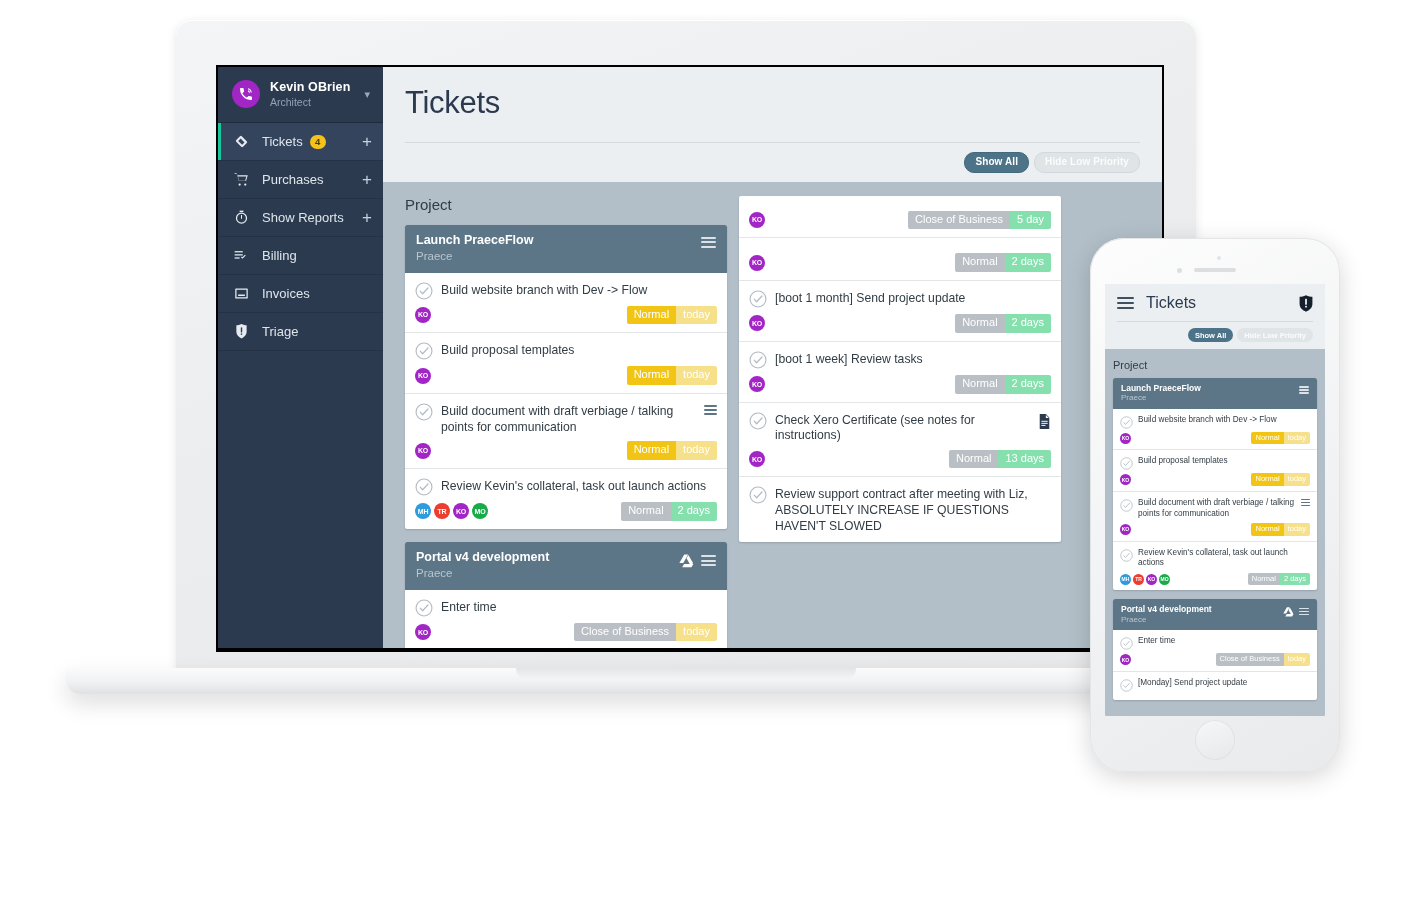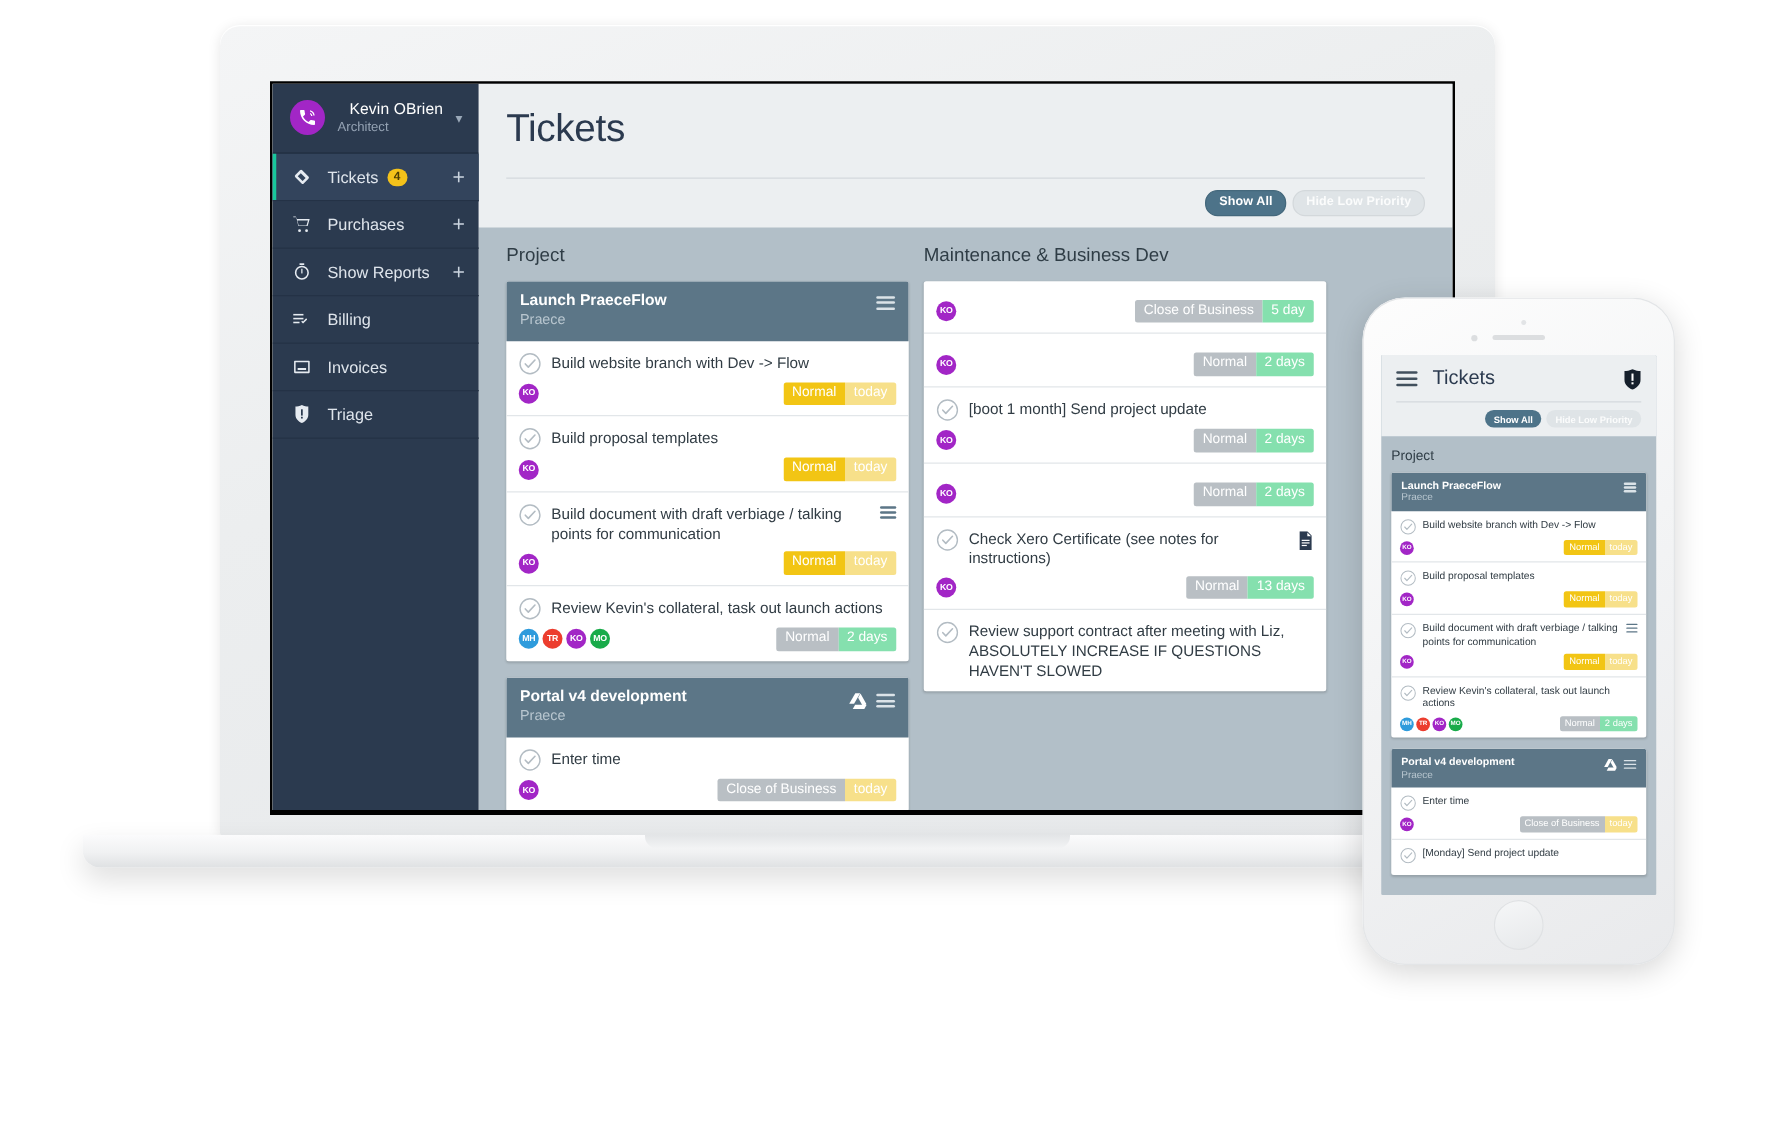--- a/index.html
+++ b/index.html
@@ -52,7 +52,7 @@
   }
   .sb-avatar svg { width: 16px; height: 16px; fill: #fff; }
   .sb-user-text { flex: 1; line-height: 1.18; }
-  .sb-name { font-size: 12.5px; font-weight: normal; color: #fff; letter-spacing: .1px; text-align: right; }
+  .sb-name { font-size: 12.5px; font-weight: bold; color: #fff; letter-spacing: .1px; }
   .sb-role { font-size: 10.5px; color: #94a2b3; margin-top: 1px; }
   .sb-caret { color: #9aa8b8; font-size: 11px; padding-right: 3px; }
 

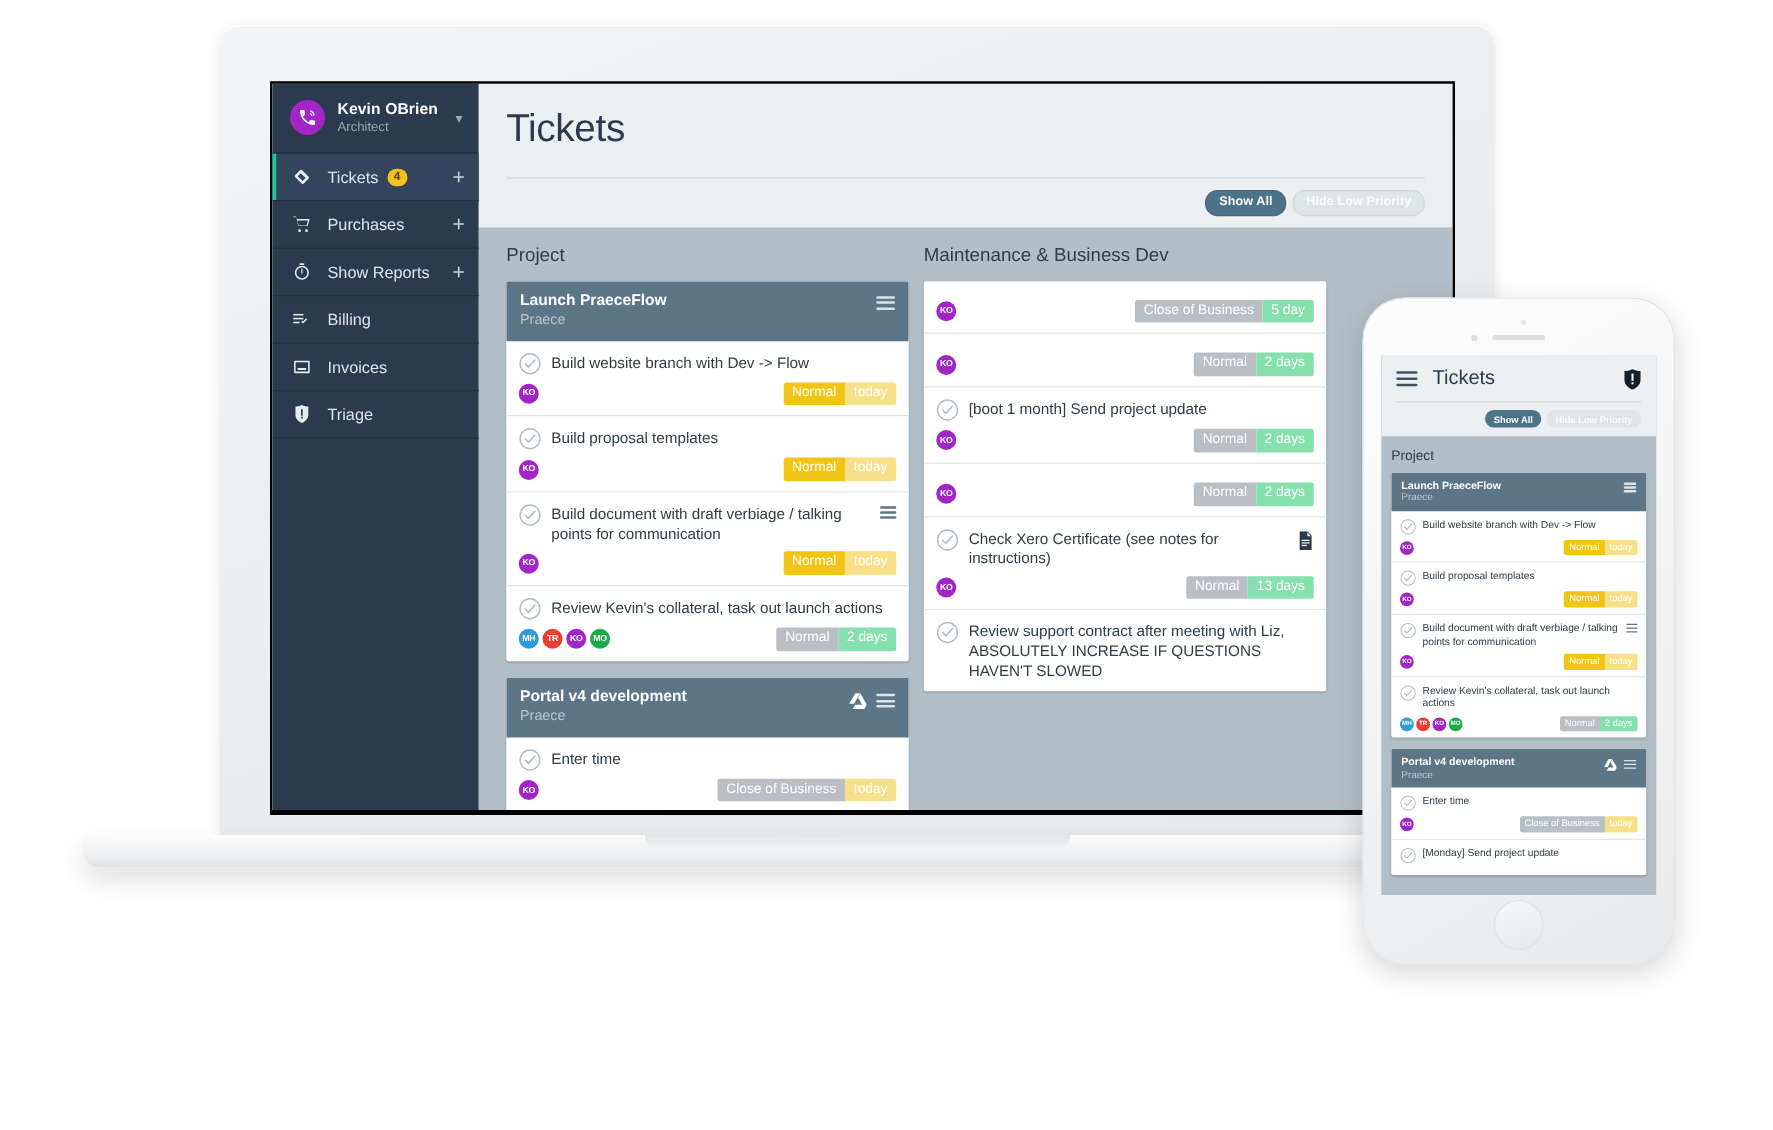--- a/index.html
+++ b/index.html
@@ -425,7 +425,6 @@
                 </div>
               </div>
               <div class="col">
-                <div class="col-title">Maintenance &amp; Business Dev</div>
                 <div class="card">
                   <div class="ticket">
                     <div class="t-bottom">

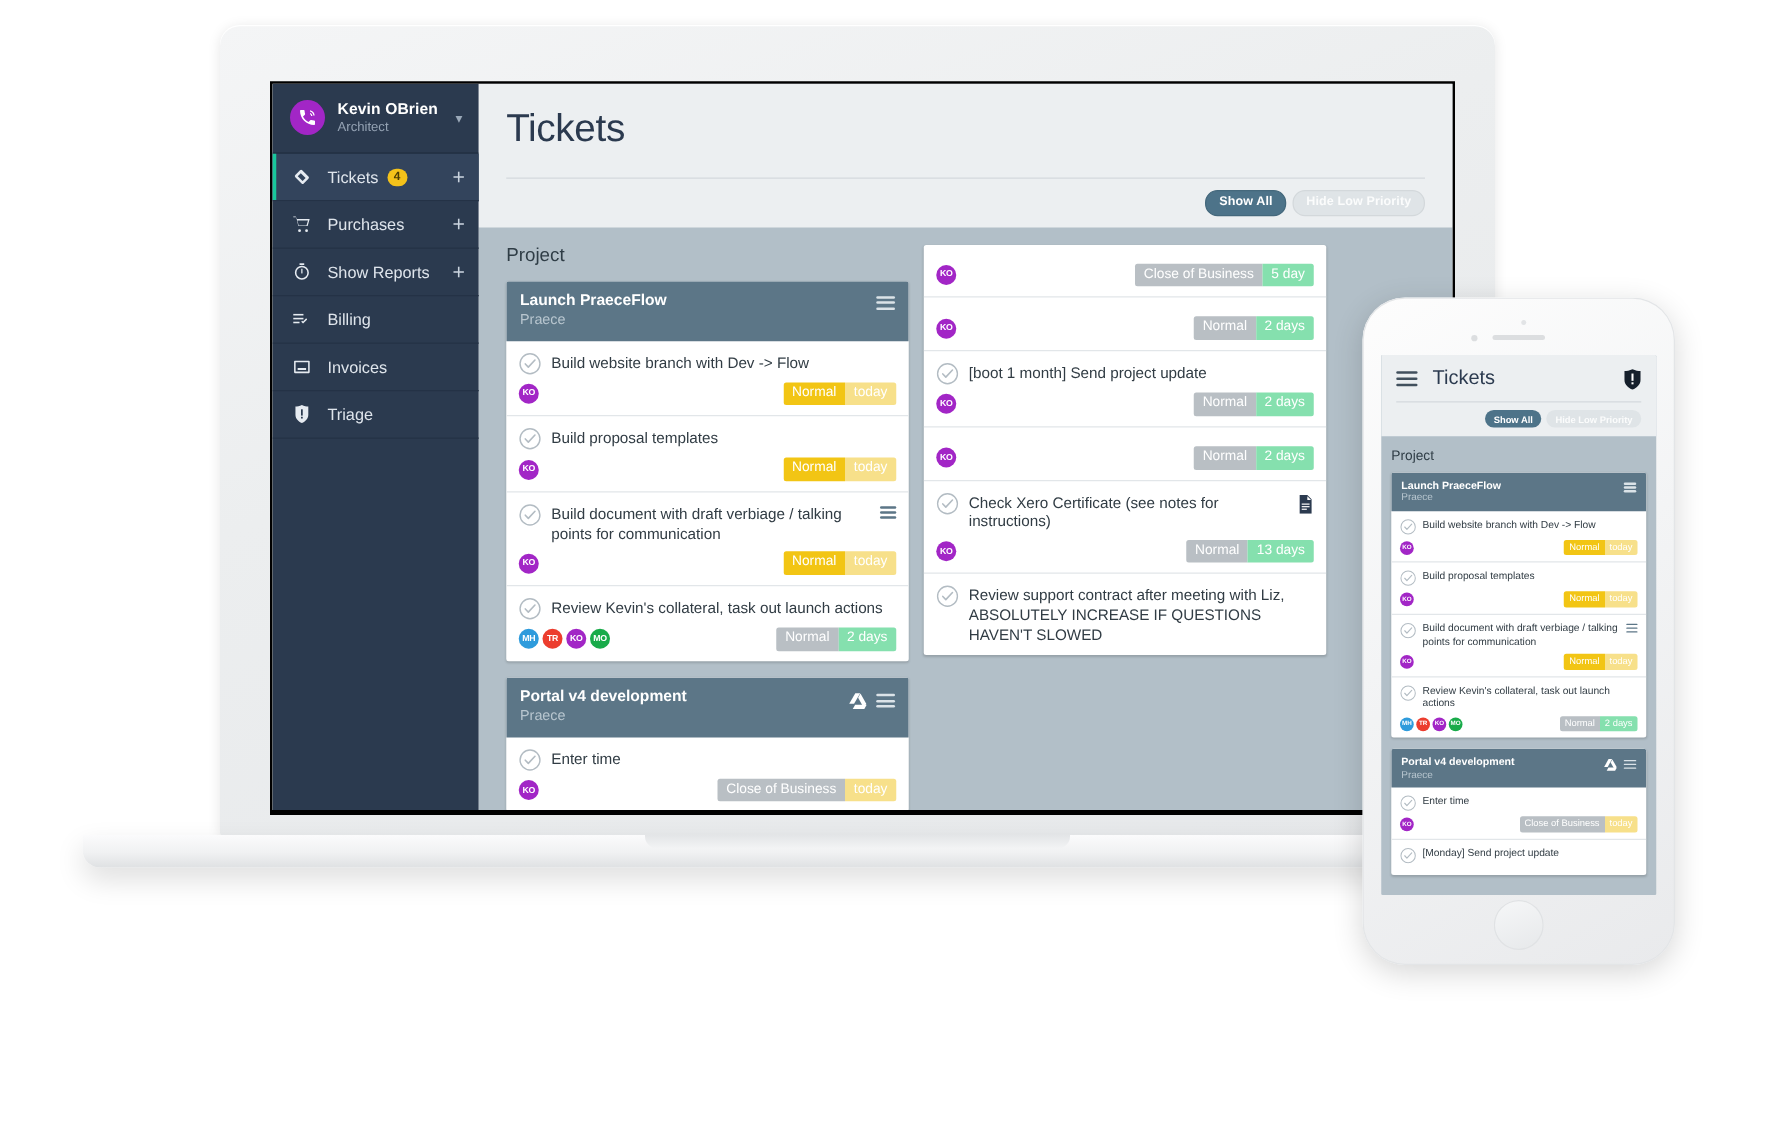--- a/index.html
+++ b/index.html
@@ -467,6 +467,13 @@
                     </div>
                   </div>
                   <div class="ticket">
+                    <div class="t-top">
+                      <span class="t-check"><svg viewBox="0 0 24 24">
+                          <circle cx="12" cy="12" r="10.6" fill="none" stroke="#b3bcc3" stroke-width="1.5"></circle>
+                          <path d="M7 12.2l3.2 3.4L17.3 8" fill="none" stroke="#b3bcc3" stroke-width="1.7" stroke-linecap="round" stroke-linejoin="round"></path>
+                        </svg></span>
+                      <span class="t-text">[boot 1 week] Review tasks</span>
+                    </div>
                     <div class="t-bottom">
                       <div class="avatars">
                         <div class="av" style="background:#a226c6">KO</div>

